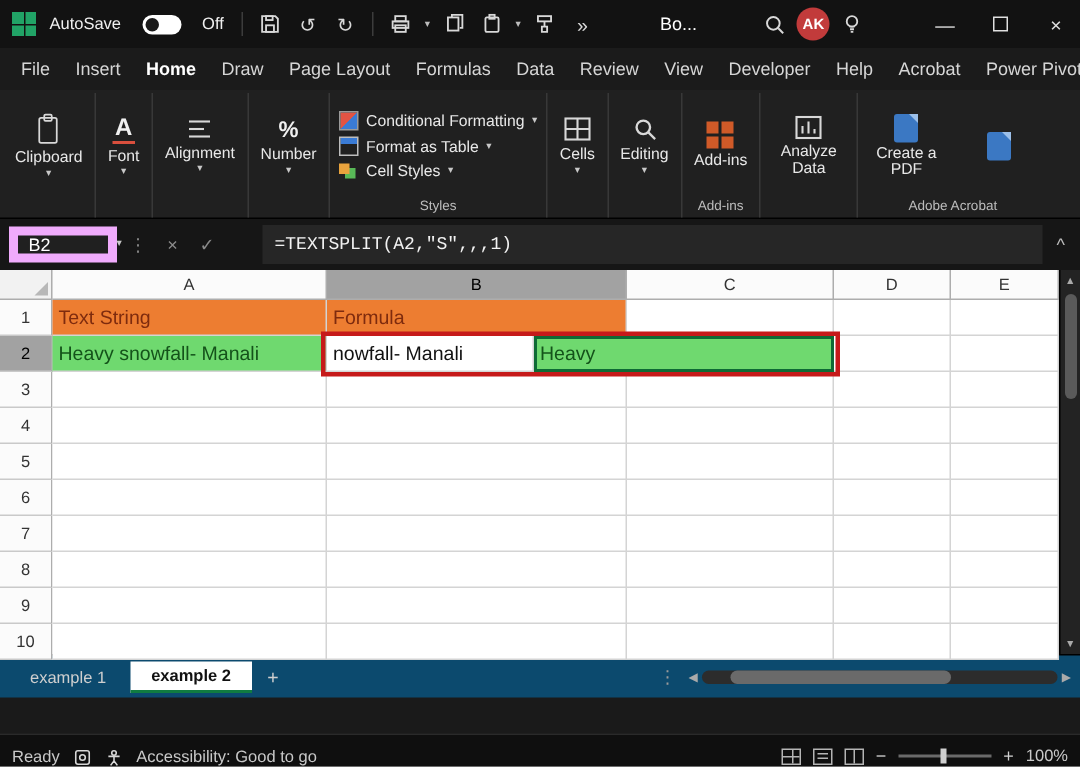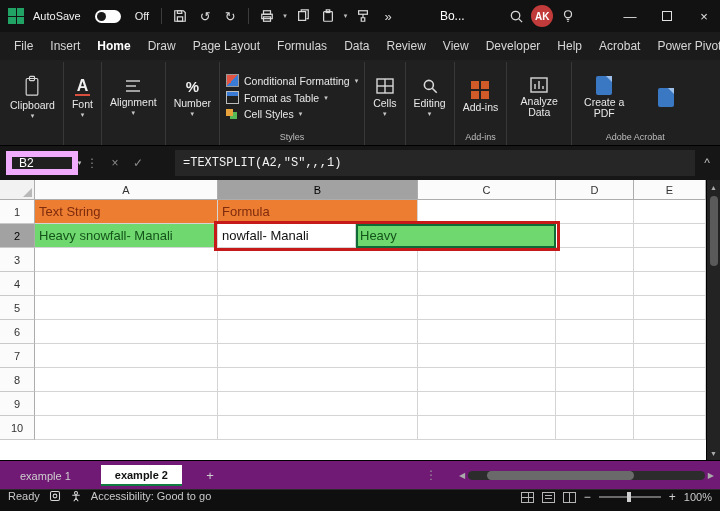--- a/index.html
+++ b/index.html
@@ -86,7 +86,7 @@
   .annotation { position:absolute; left:214px; top:41px; width:346px; height:30px; border:3px solid #C61A1A; pointer-events:none; }
 
   
-  .tabbar { height:25px; background:#701a75; display:flex; align-items:center; padding:14px 6px; gap:16px; border-top:1px solid #000; flex:0 0 auto; }
+  .tabbar { height:25px; background:#0c4a6e; display:flex; align-items:center; padding:14px 6px; gap:2px; border-top:1px solid #000; flex:0 0 auto; }
   .sheet-tab { padding:4px 14px 3px; font-size:11px; color:#cfcfcf; }
   .sheet-tab.active { background:#ffffff; color:#111111; font-weight:bold; border-bottom:2px solid #107C41; }
   .add-sheet { width:24px; text-align:center; color:#cfcfcf; font-size:13px; }

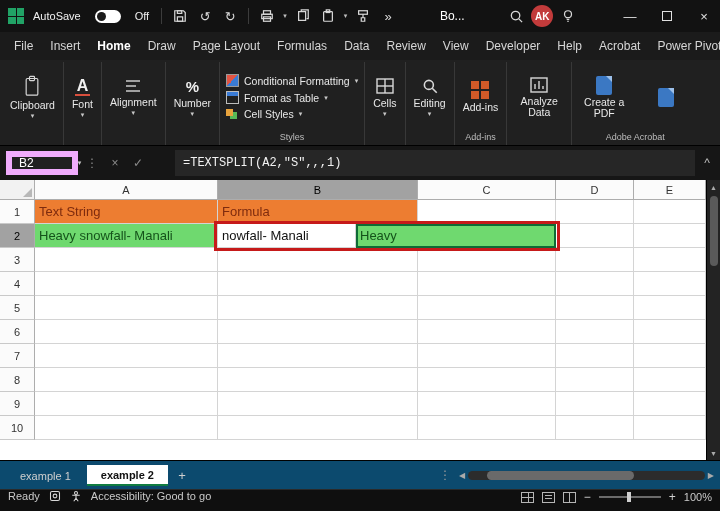--- a/index.html
+++ b/index.html
@@ -97,7 +97,7 @@
   .h-thumb { position:absolute; left:8%; width:62%; height:9px; background:#6a6a6a; border-radius:5px; }
 
   
-  .statusbar { height:22px; background:#0f0f0f; border-top:1px solid #2a2a2a; display:flex; align-items:flex-start; padding:0 8px; gap:9px; font-size:11px; color:#c9c9c9; flex:0 0 auto; }
+  .statusbar { height:22px; background:#0f0f0f; border-top:1px solid #2a2a2a; display:flex; align-items:flex-end; padding:0 8px; gap:9px; font-size:11px; color:#c9c9c9; flex:0 0 auto;margin-top:24px; }
   .sb-right { margin-left:auto; display:flex; align-items:center; gap:8px; }
   .view-icon { width:13px; height:11px; border:1px solid #b5b5b5; position:relative; }
   .view-icon.grid::after { content:""; position:absolute; inset:0; background:

